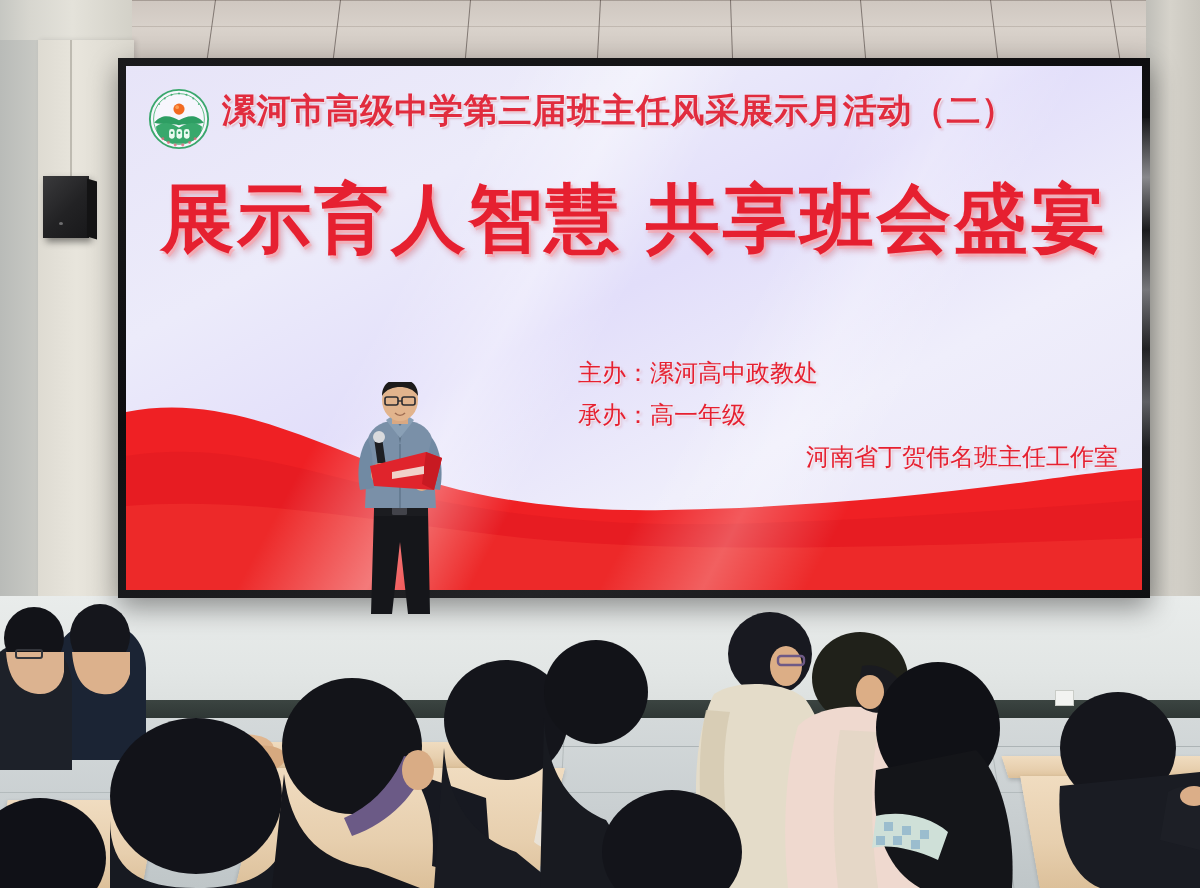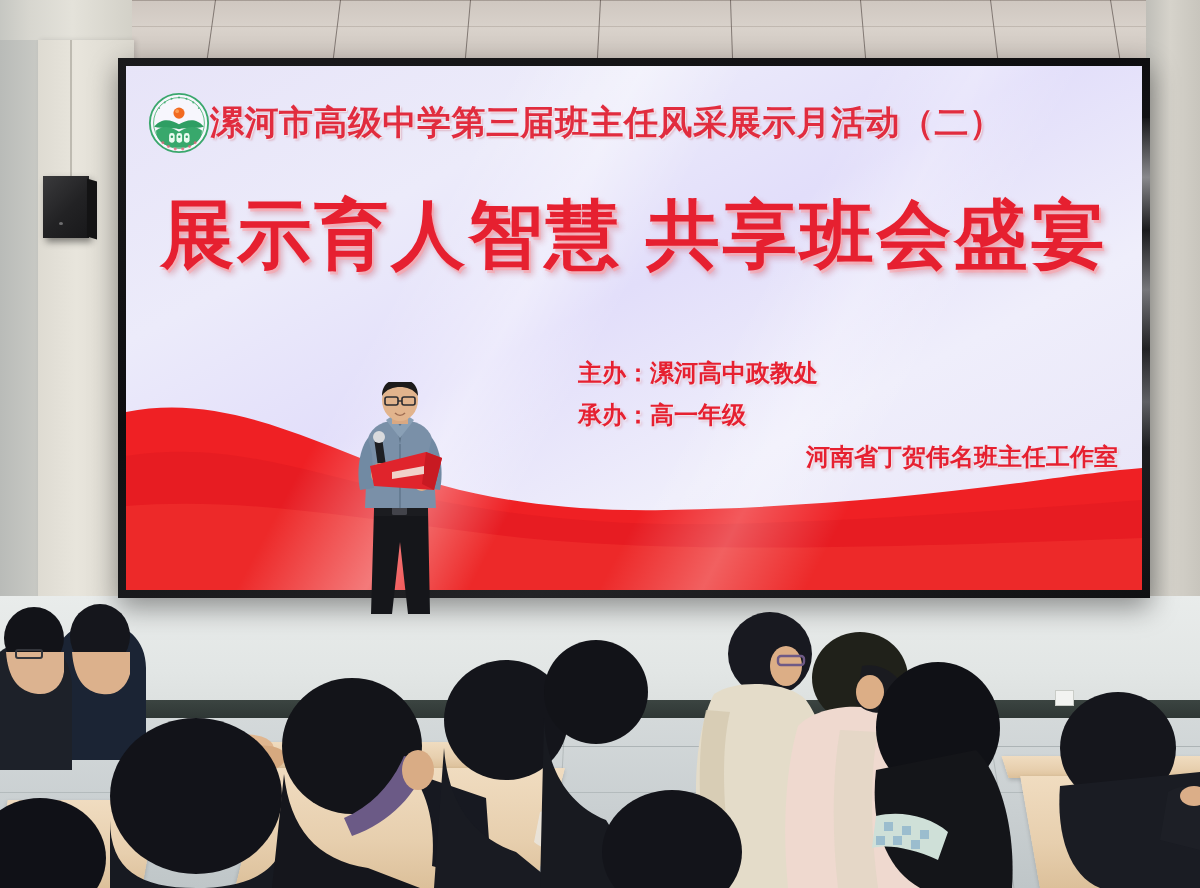--- a/index.html
+++ b/index.html
@@ -112,7 +112,7 @@
   
   .slide-head{
     position:absolute;left:22px;top:22px;width:980px;height:70px;
-    display:flex;align-items:center;
+    display:flex;gap:12px;
   }
   .logo{width:62px;height:62px;flex:0 0 62px;position:relative;}
   .logo svg{display:block;width:62px;height:62px;}

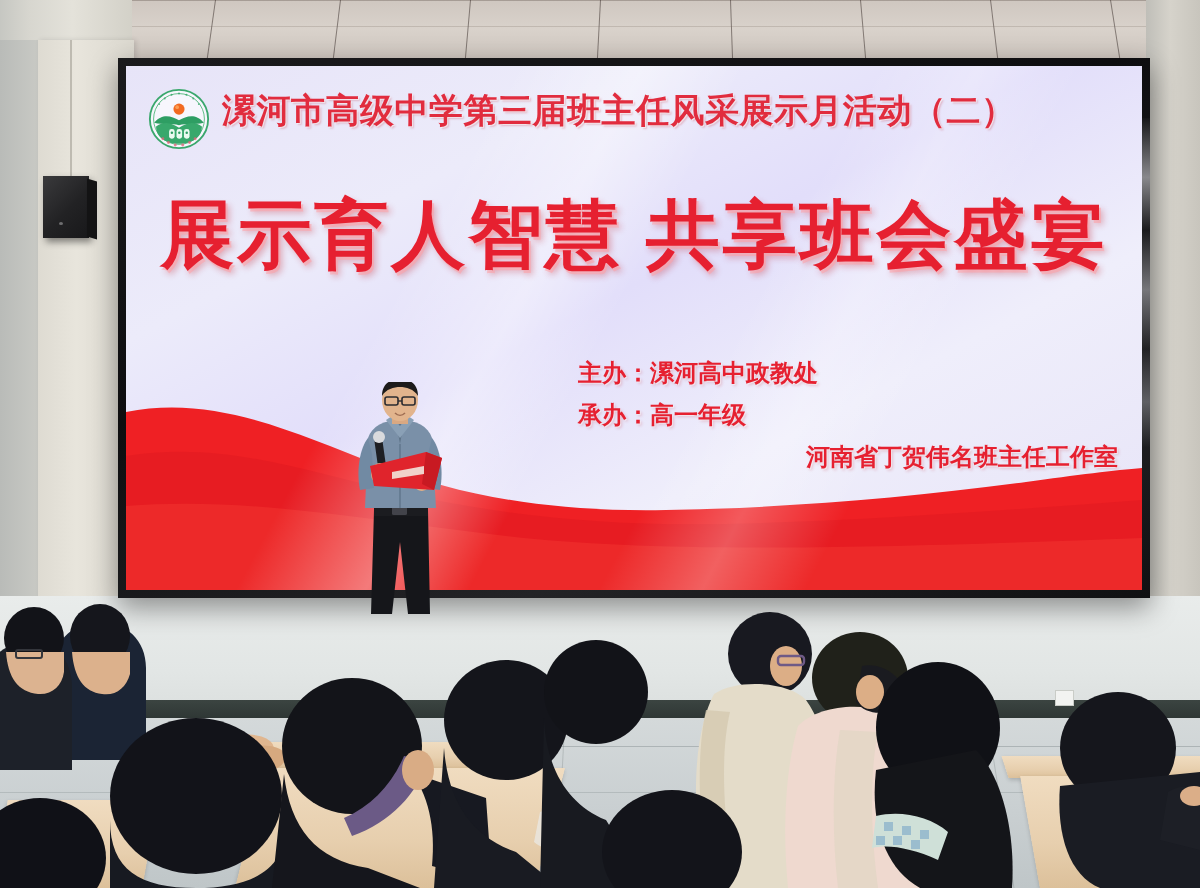--- a/index.html
+++ b/index.html
@@ -124,7 +124,7 @@
   }
 
   .headline{
-    position:absolute;left:0;top:120px;width:1016px;text-align:center;
+    position:absolute;left:0;top:104px;width:1016px;text-align:center;
     font-size:74px;font-weight:bold;letter-spacing:3px;
     color:#e62030;
     text-shadow:2px 3px 0 rgba(255,160,165,.55), 4px 5px 6px rgba(190,25,40,.30);

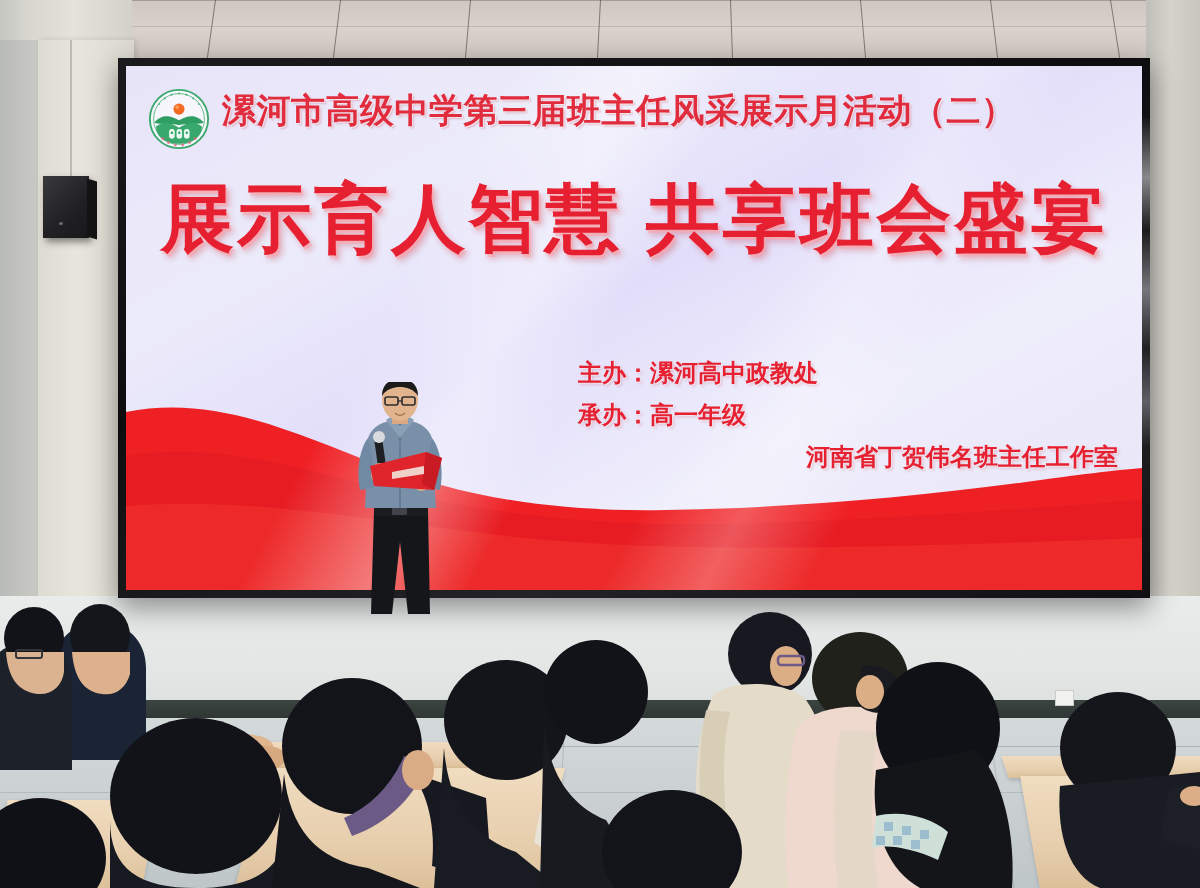--- a/index.html
+++ b/index.html
@@ -133,7 +133,7 @@
 
   .details{
     position:absolute;left:452px;top:286px;width:540px;
-    color:#e62030;font-size:24px;font-weight:bold;line-height:1.75;
+    color:#e62030;font-size:24px;font-weight:normal;line-height:1.75;
     text-shadow:1px 1px 0 rgba(255,255,255,.45),2px 2px 3px rgba(190,30,45,.22);
     white-space:nowrap;
   }

